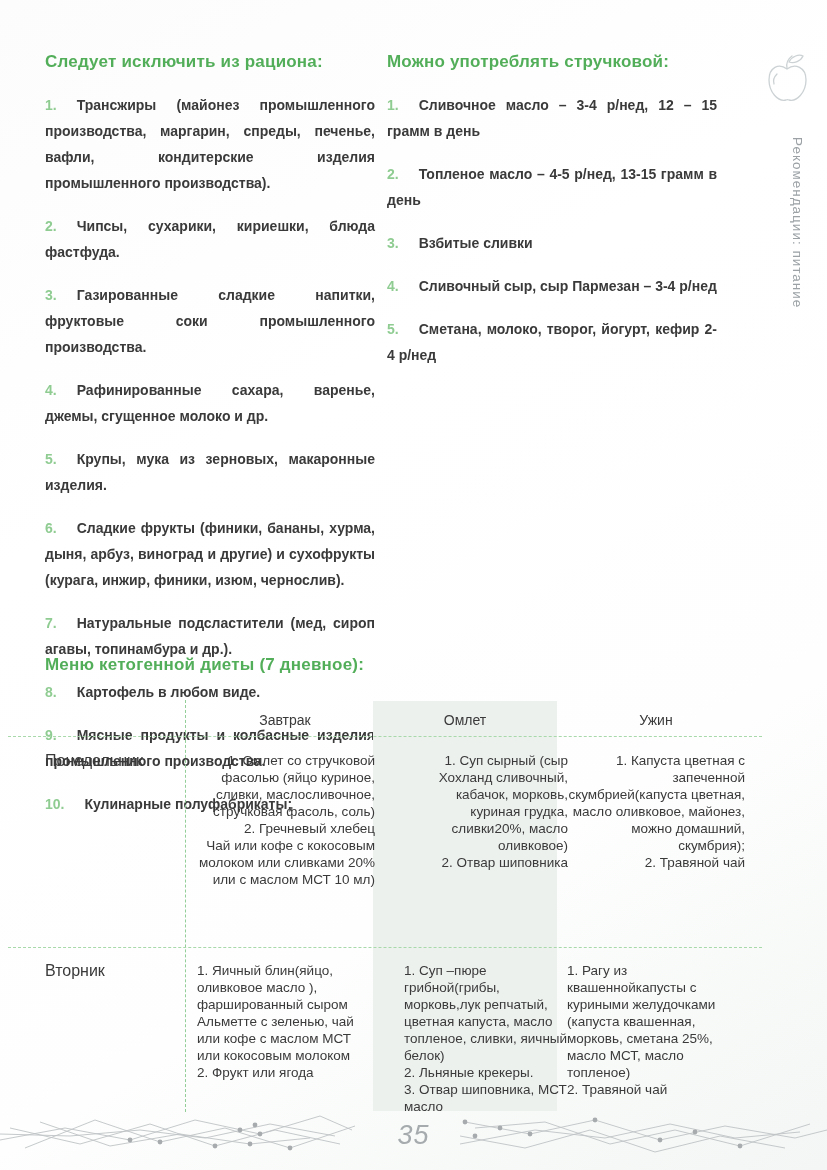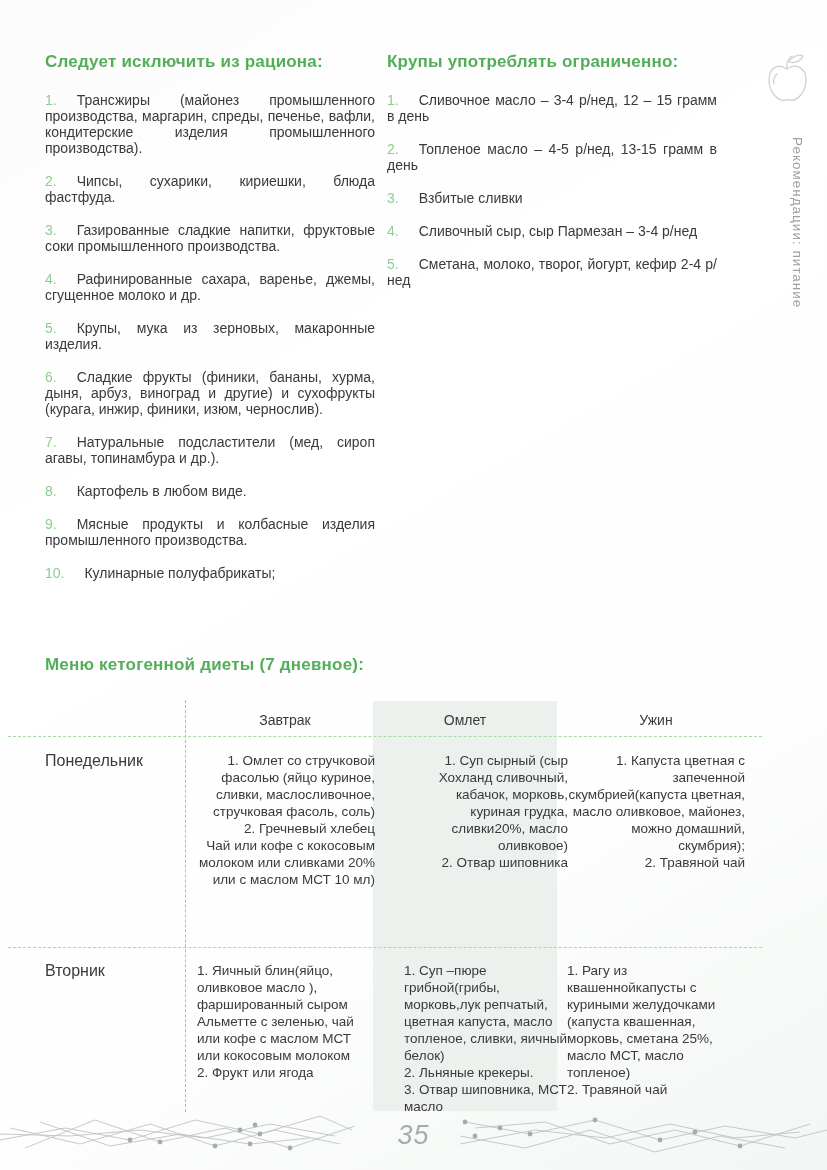--- a/index.html
+++ b/index.html
@@ -84,7 +84,7 @@
   </section>
 
   <section class="col col-right">
-    <h2 class="h-green">Крупы употреблять ограниченно:</h2>
+    <h2 class="h-green">Можно употреблять стручковой:</h2>
     <p class="li"><span class="num">1.</span><span>Сливочное масло – 3-4 р/нед, 12 – 15 грамм в день</span></p>
     <p class="li"><span class="num">2.</span><span>Топленое масло – 4-5 р/нед, 13-15 грамм в день</span></p>
     <p class="li"><span class="num">3.</span><span>Взбитые сливки</span></p>

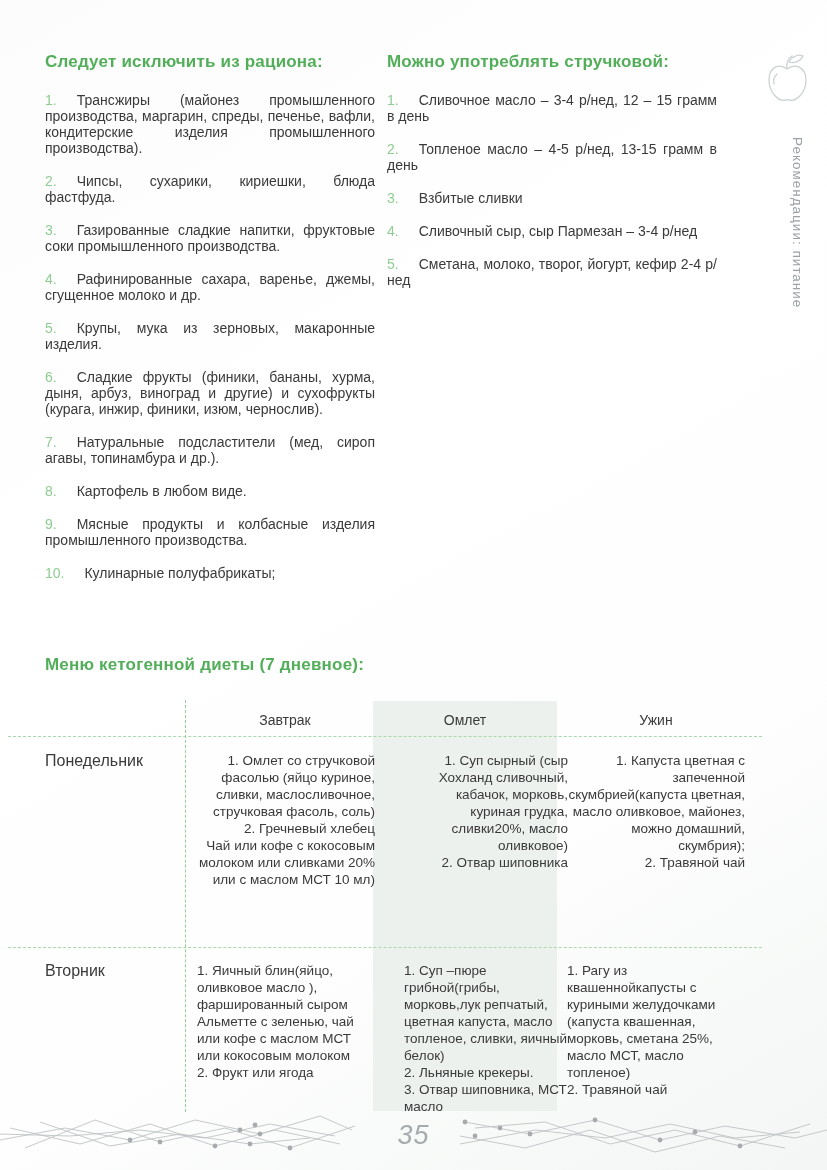--- a/index.html
+++ b/index.html
@@ -15,8 +15,8 @@
   .col{position:absolute;top:52px;width:330px;}
   .col-left{left:45px;}
   .col-right{left:387px;}
-  .li{margin:13px 0 17px 0;font-size:14px;line-height:16px;color:#3a3a3a;
-      text-align:justify;}
+  .li{margin:13px 0 17px 0;font-size:14px;line-height:26px;color:#3a3a3a;
+      text-align:justify;font-weight:bold;}
   .li .num{color:#8fcc92;margin-right:20px;}
 
   

